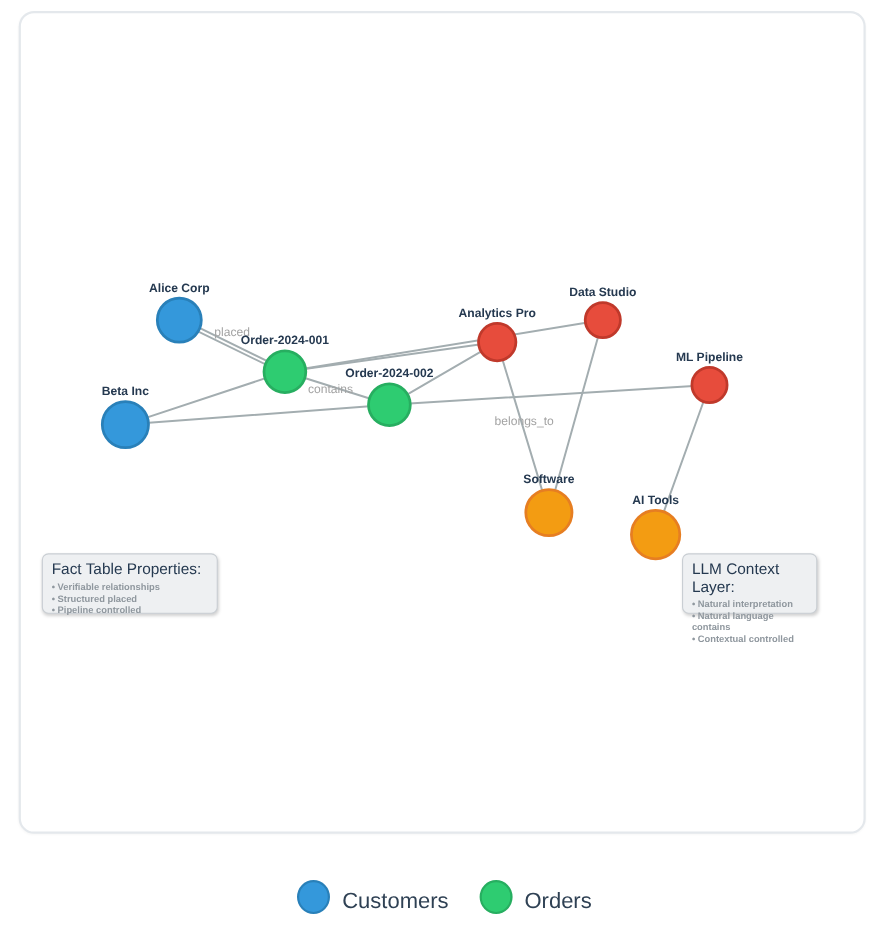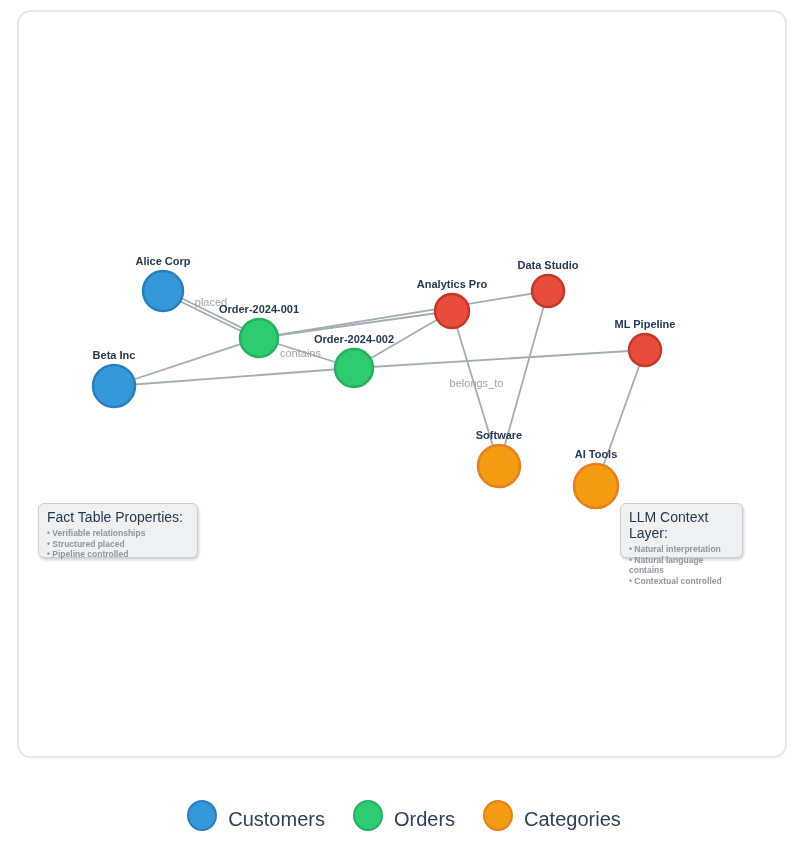--- a/index.html
+++ b/index.html
@@ -105,10 +105,6 @@
     <span class="legend-swatch" style="background: rgb(46, 204, 113); border-color: rgb(39, 174, 96);"></span>
     <span class="legend-label">Orders</span>
   </div>
-  <div class="legend-item">
-    <span class="legend-swatch" style="background: rgb(243, 156, 18); border-color: rgb(230, 126, 34);"></span>
-    <span class="legend-label">Categories</span>
-  </div>
 </div>
 
 </body></html>

